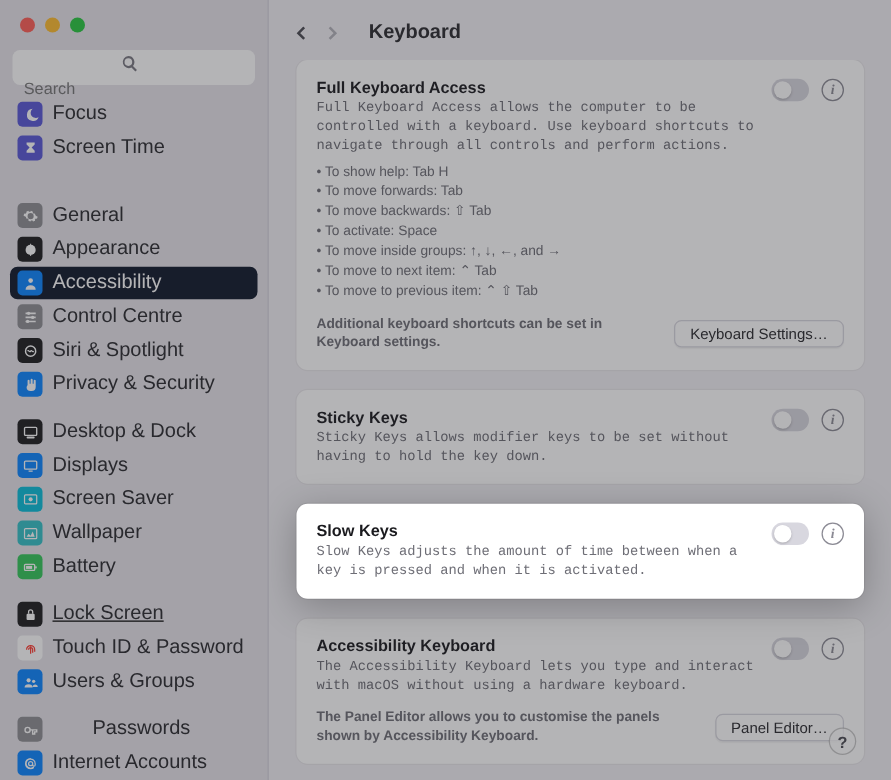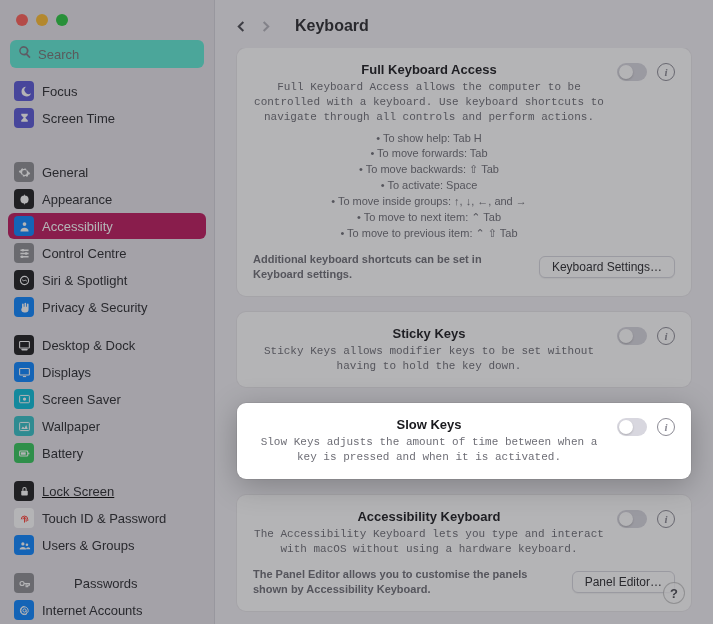--- a/index.html
+++ b/index.html
@@ -20,7 +20,7 @@
 .tl.green { background: #28c840; }
 
 .searchwrap { margin: 6px 10px 10px 10px; }
-.search { display: flex; align-items: center; background: #5eead4; border-radius: 6px; padding: 4px 8px; height: 28px; }
+.search { display: flex; align-items: center; background: #ffffff; border-radius: 6px; padding: 4px 8px; height: 28px; flex-direction: column; }
 .search svg { width: 14px; height: 14px; fill: #7a7982; margin-right: 6px; }
 .search input { flex: 1; border: none; background: transparent; outline: none; font-size: 13px; color: #4a4a50; }
 

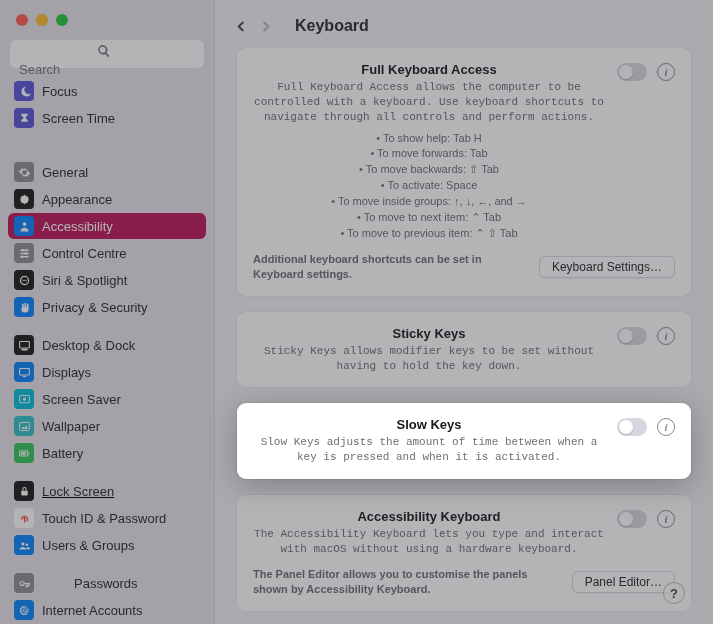--- a/index.html
+++ b/index.html
@@ -45,7 +45,7 @@
 .card { background: #fff; border-radius: 9px; padding: 14px 16px; margin-bottom: 16px; position: relative; box-shadow: 0 0 0 1px rgba(0,0,0,0.04); }
 .card.highlight { z-index: 60; box-shadow: 0 0 0 1px rgba(0,0,0,0.06), 0 6px 30px rgba(0,0,0,0.25); }
 
-.card-head { display: flex; align-items: flex-start; text-align: center; }
+.card-head { display: flex; align-items: flex-start; }
 .card-main { flex: 1; padding-right: 12px; }
 .ctitle { font-size: 13px; font-weight: 600; color: #1a1a1e; margin-bottom: 3px; }
 .cdesc { font-size: 11px; line-height: 1.35; color: #6e6e76; font-family: Liberation Mono, monospace; }

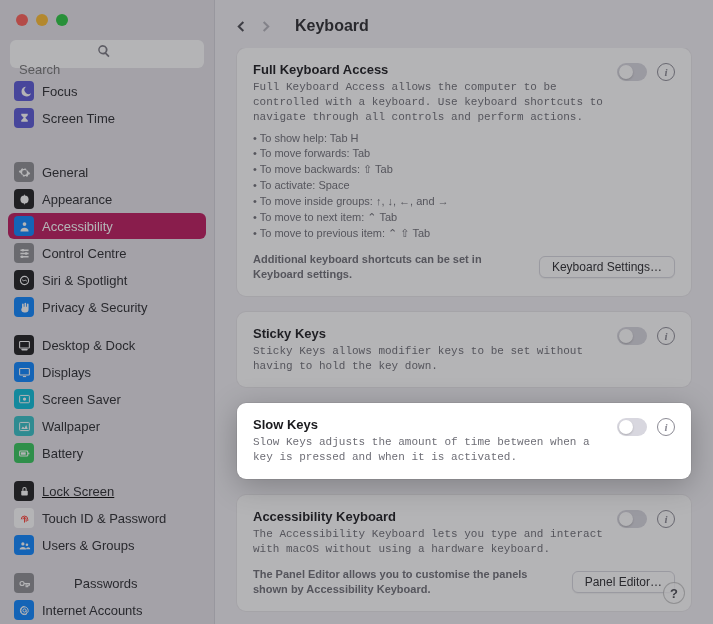--- a/index.html
+++ b/index.html
@@ -30,7 +30,7 @@
 .nav-item.selected .nav-label { color: #fff; }
 .nav-icon { width: 20px; height: 20px; border-radius: 4px; display: flex; align-items: center; justify-content: center; margin-right: 8px; flex: 0 0 20px; }
 .nav-icon svg { width: 13px; height: 13px; fill: #fff; }
-.nav-label { font-size: 13px; color: #2a2a2e; }
+.nav-label { font-size: 16px; color: #2a2a2e; }
 
 
 .main { flex: 1; display: flex; flex-direction: column; }

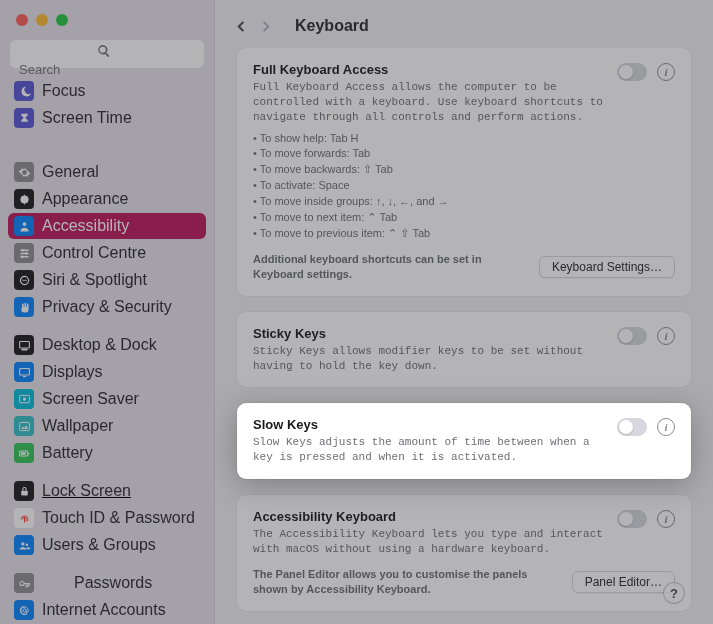--- a/index.html
+++ b/index.html
@@ -26,7 +26,7 @@
 
 .navlist { flex: 1; overflow-y: auto; padding: 0 8px 8px 8px; }
 .nav-item { display: flex; align-items: center; height: 26px; border-radius: 6px; padding: 0 6px; margin-bottom: 1px; cursor: default; }
-.nav-item.selected { background: #be185d; }
+.nav-item.selected { background: #0f172a; }
 .nav-item.selected .nav-label { color: #fff; }
 .nav-icon { width: 20px; height: 20px; border-radius: 4px; display: flex; align-items: center; justify-content: center; margin-right: 8px; flex: 0 0 20px; }
 .nav-icon svg { width: 13px; height: 13px; fill: #fff; }

